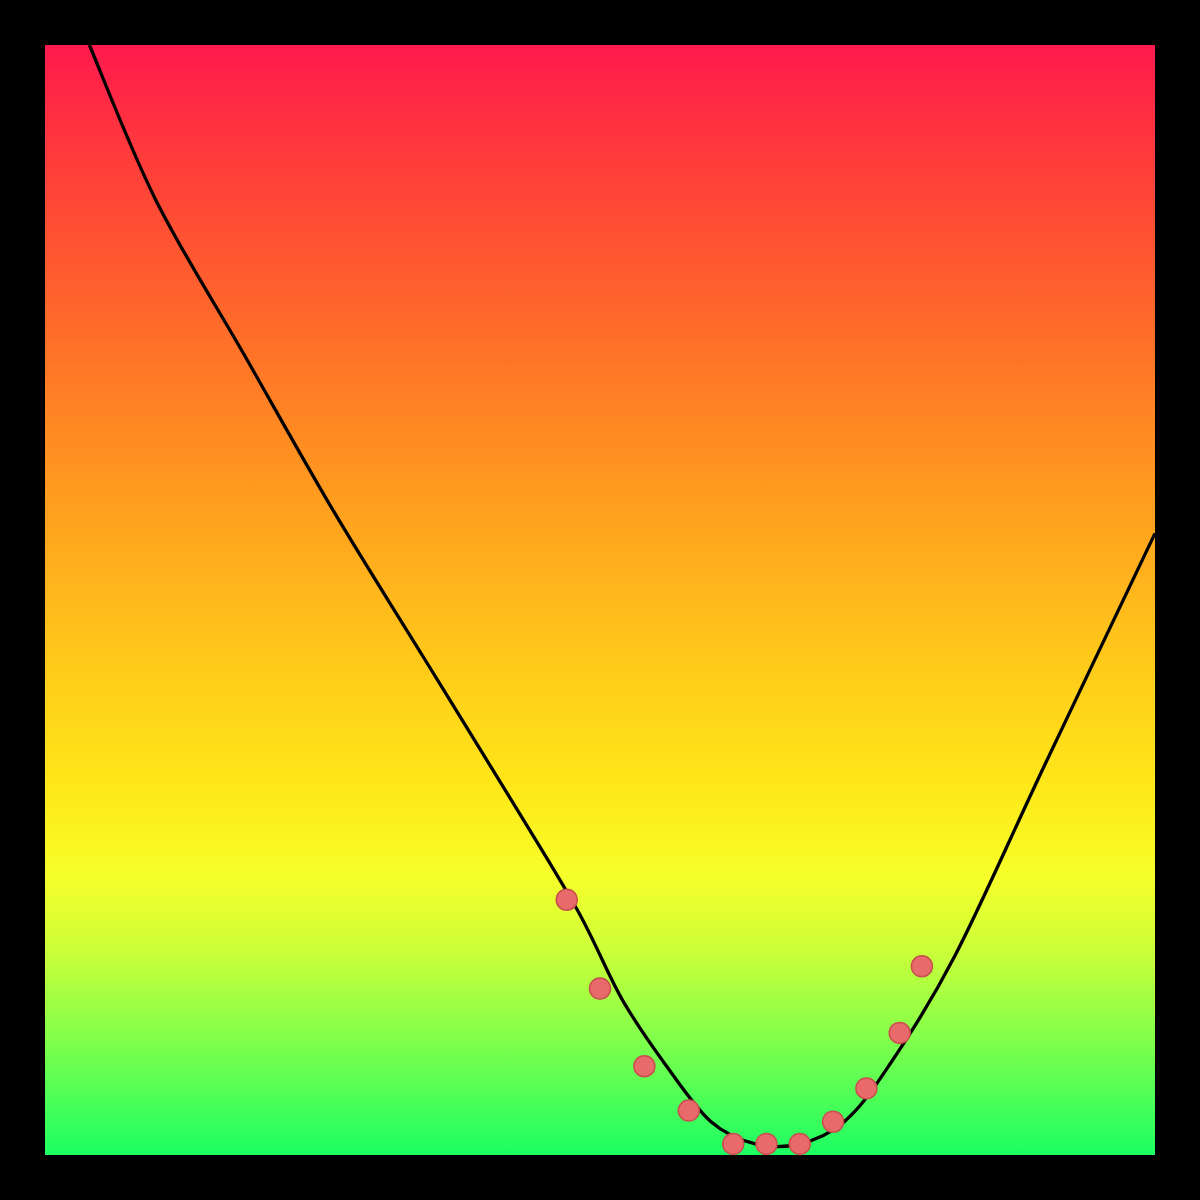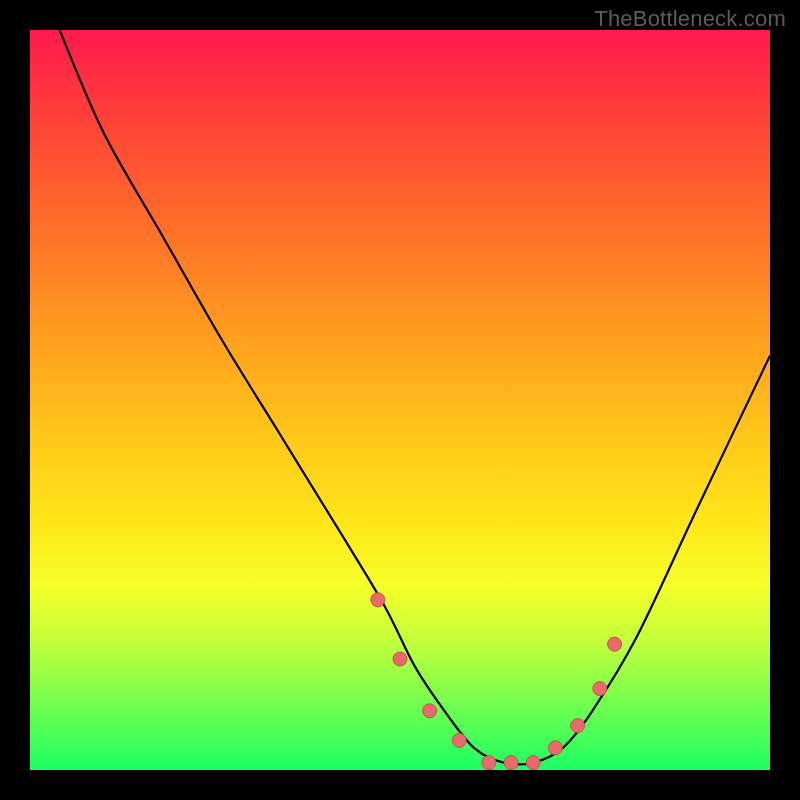--- a/index.html
+++ b/index.html
@@ -71,7 +71,6 @@
 
 <div class="frame">
 
-  <div class="watermark">TheBottleneck.com</div>
 
   <div class="plot-area">
     <svg class="curve" viewBox="0 0 740 740">

